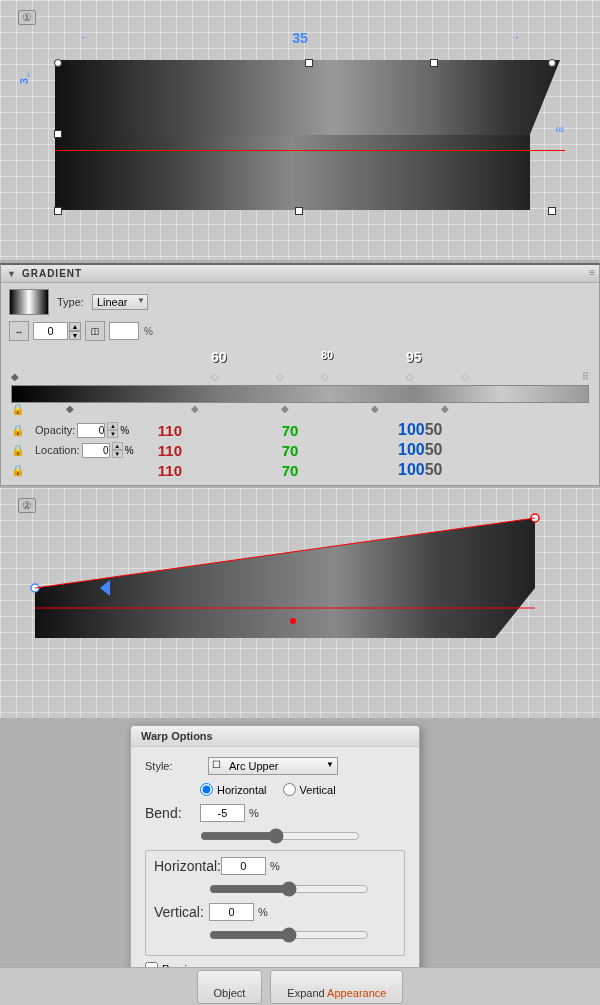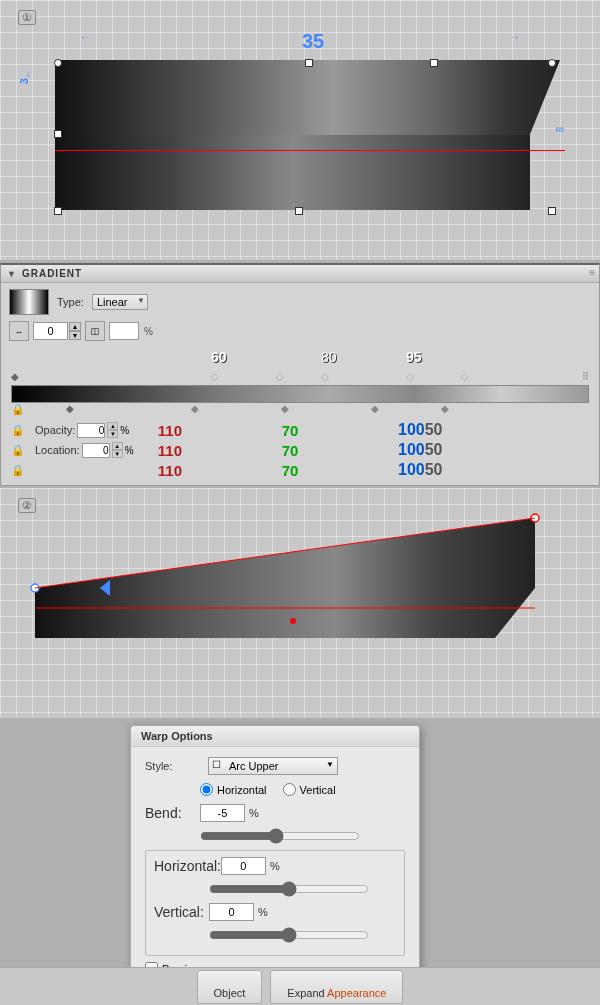--- a/index.html
+++ b/index.html
@@ -399,7 +399,7 @@
 <div class="section1 grid-area">
   <div class="section1-number">①</div>
 
-  <div style="position:absolute; top:30px; left:50%; transform:translateX(-50%); color:#4488ff; font-size:20px; font-weight:bold;margin-left:13px;">35</div>
+  <div style="position:absolute; top:30px; left:50%; transform:translateX(-50%); color:#4488ff; font-size:14px; font-weight:bold;">35</div>
 
   <div style="position:absolute; top:30px; left:80px; color:#4488ff; font-size:10px;">←</div>
   <div style="position:absolute; top:30px; right:80px; color:#4488ff; font-size:10px;">→</div>

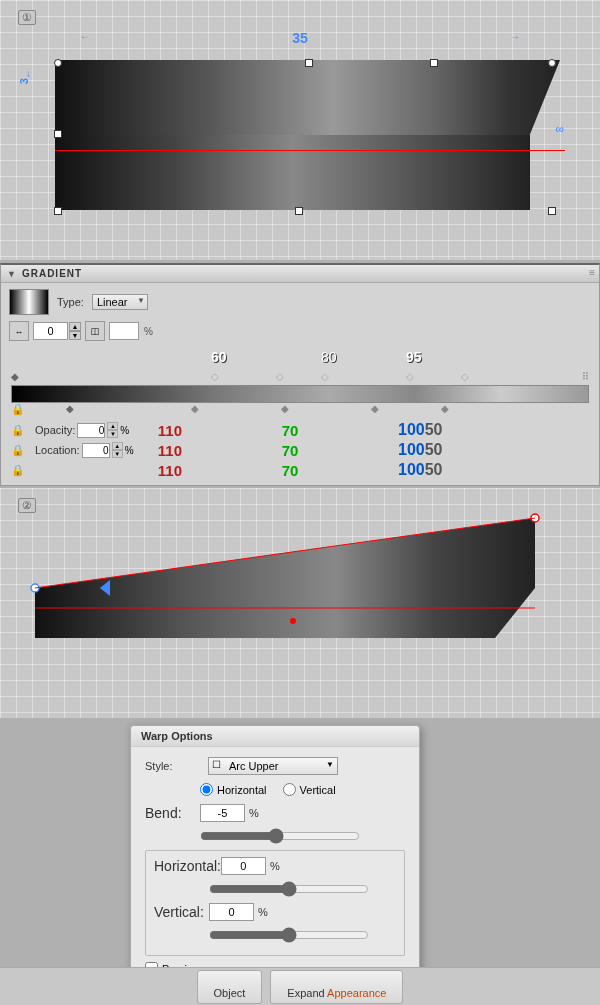--- a/index.html
+++ b/index.html
@@ -466,7 +466,7 @@
     <div style="position:relative; margin:0 2px;">
       <div style="position:relative; height:22px; padding-left:60px;">
         <span style="position:absolute; left:200px; color:white; font-size:14px; font-weight:bold; text-shadow: 1px 1px 0 #333;">60</span>
-        <span style="position:absolute; left:310px; color:white; font-size:14px; font-weight:normal; text-shadow: 1px 1px 0 #333;">80</span>
+        <span style="position:absolute; left:310px; color:white; font-size:11px; font-weight:bold; text-shadow: 1px 1px 0 #333;">80</span>
         <span style="position:absolute; left:395px; color:white; font-size:14px; font-weight:bold; text-shadow: 1px 1px 0 #333;">95</span>
       </div>
 

